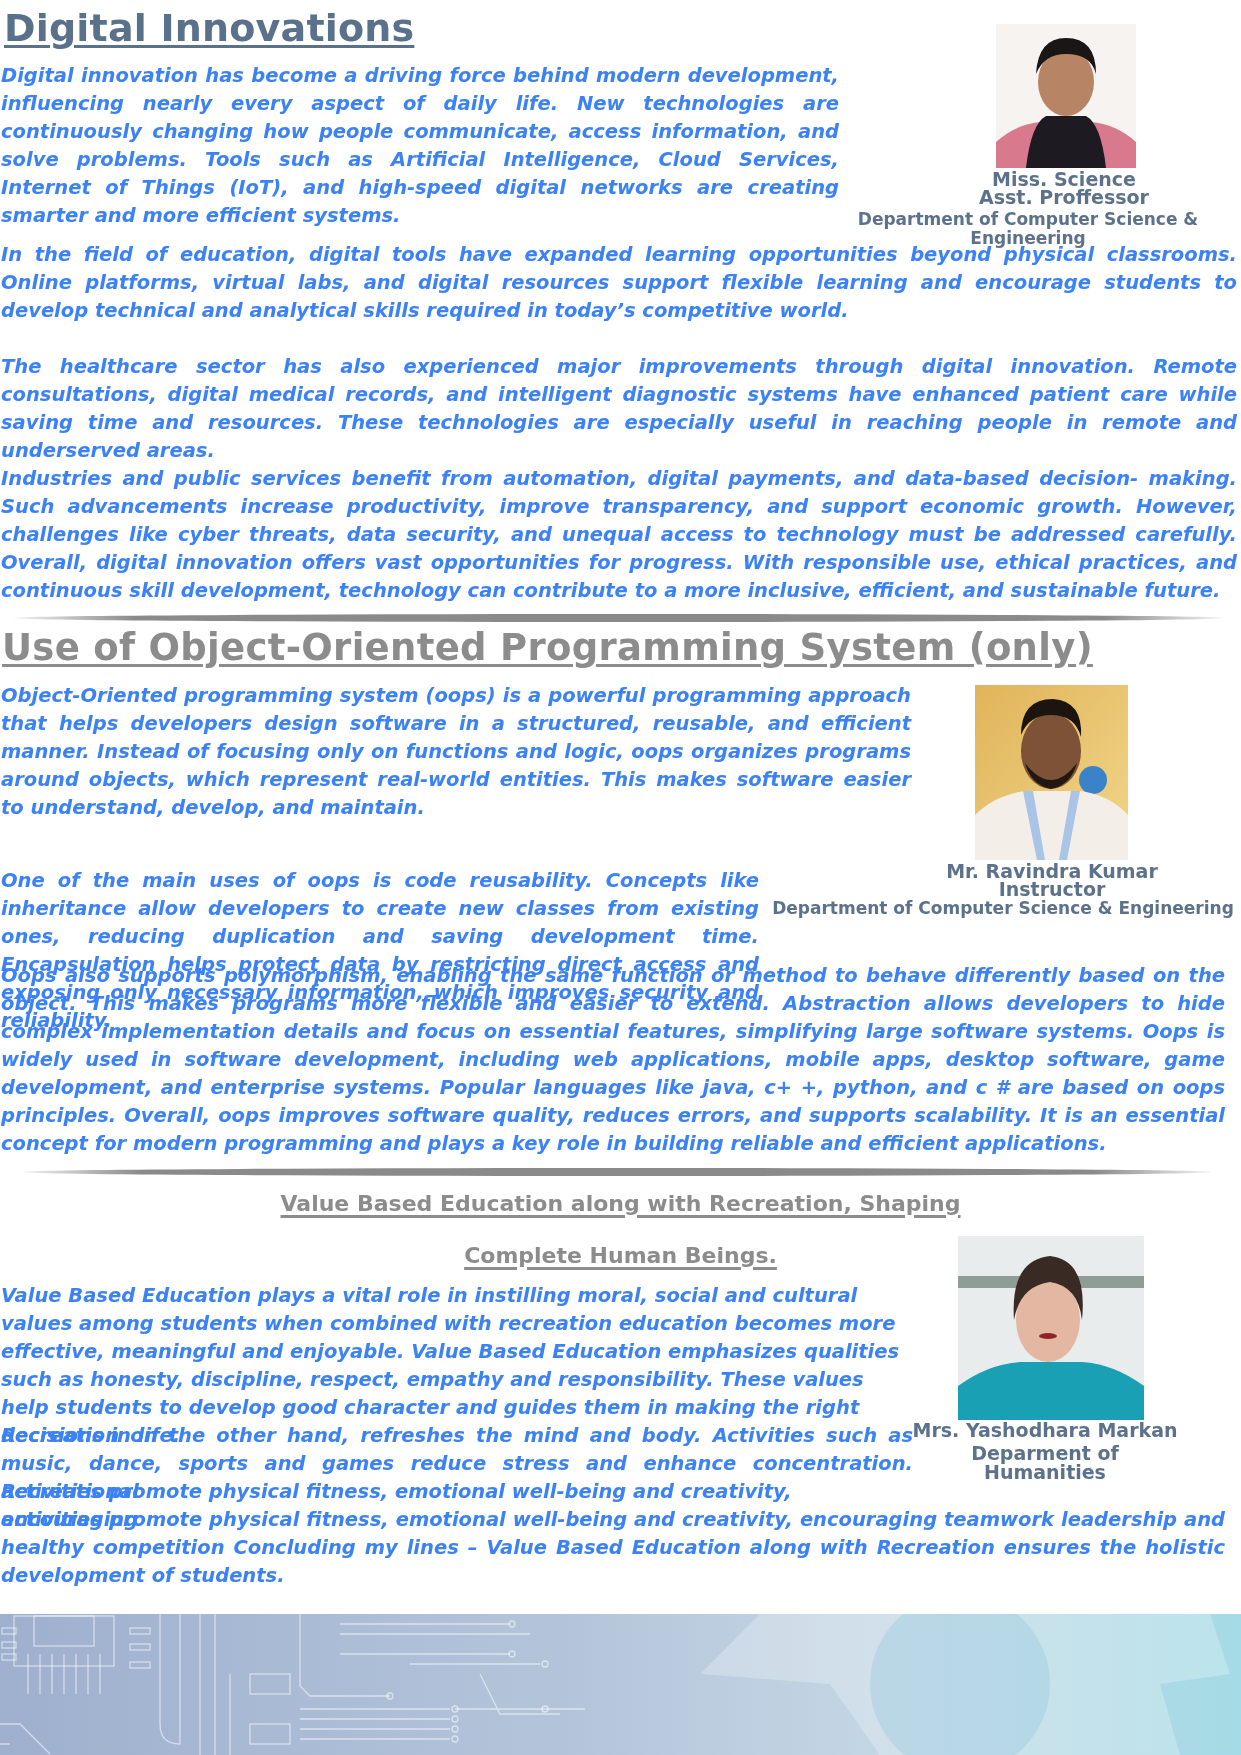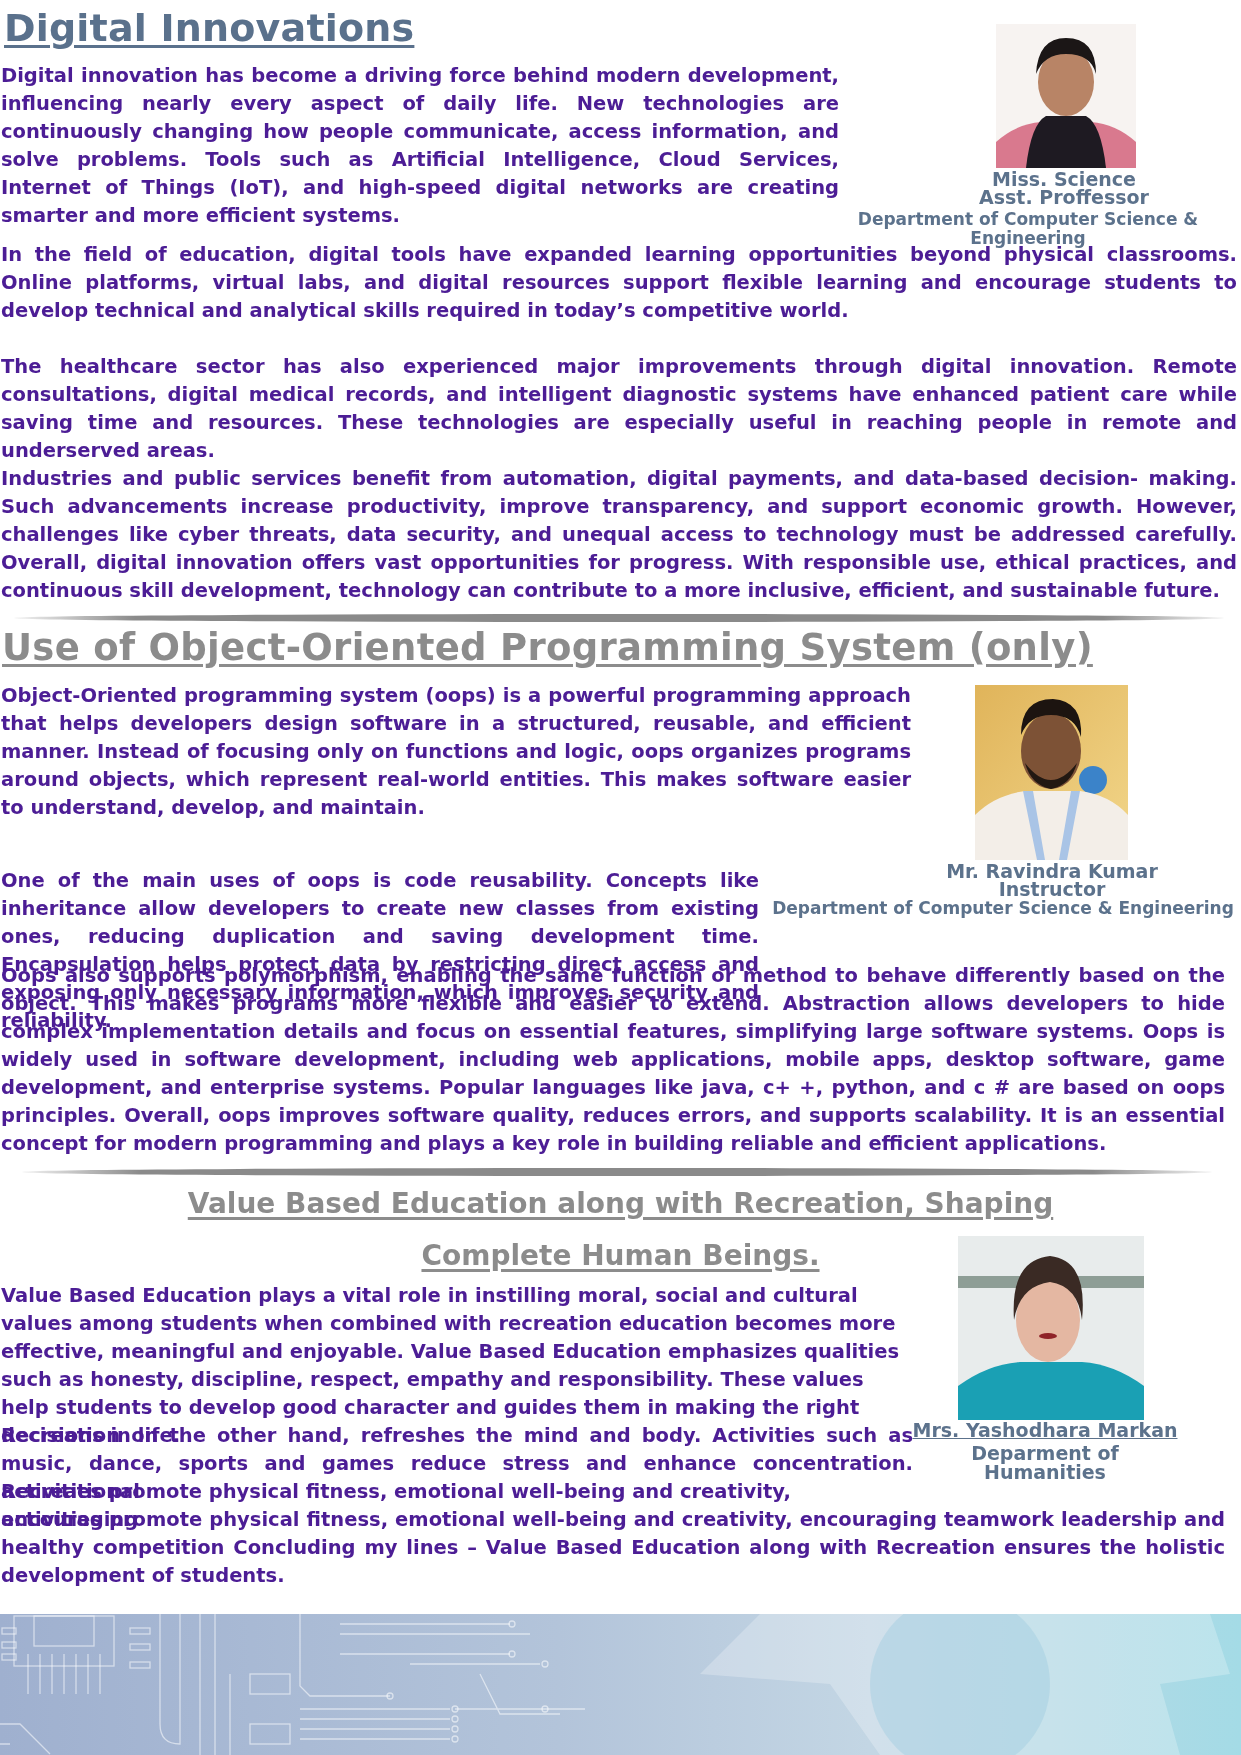--- a/index.html
+++ b/index.html
@@ -18,7 +18,7 @@
     .h3 { color: #8c8c8c; font-size: 28px; text-align: center; left: 0; width: 1241px; white-space: normal; line-height: 52px; }
     .para {
       font-size: 19.5px; line-height: 28px; font-weight: bold; text-align: justify;
-      margin: 0; color: #4c1d95;
+      margin: 0; color: #3b82f6; font-style: italic;
     }
     .photo { overflow: hidden; }
     .caption { color: #5c728c; font-weight: bold; text-align: center; font-size: 19px; line-height: 19px; }

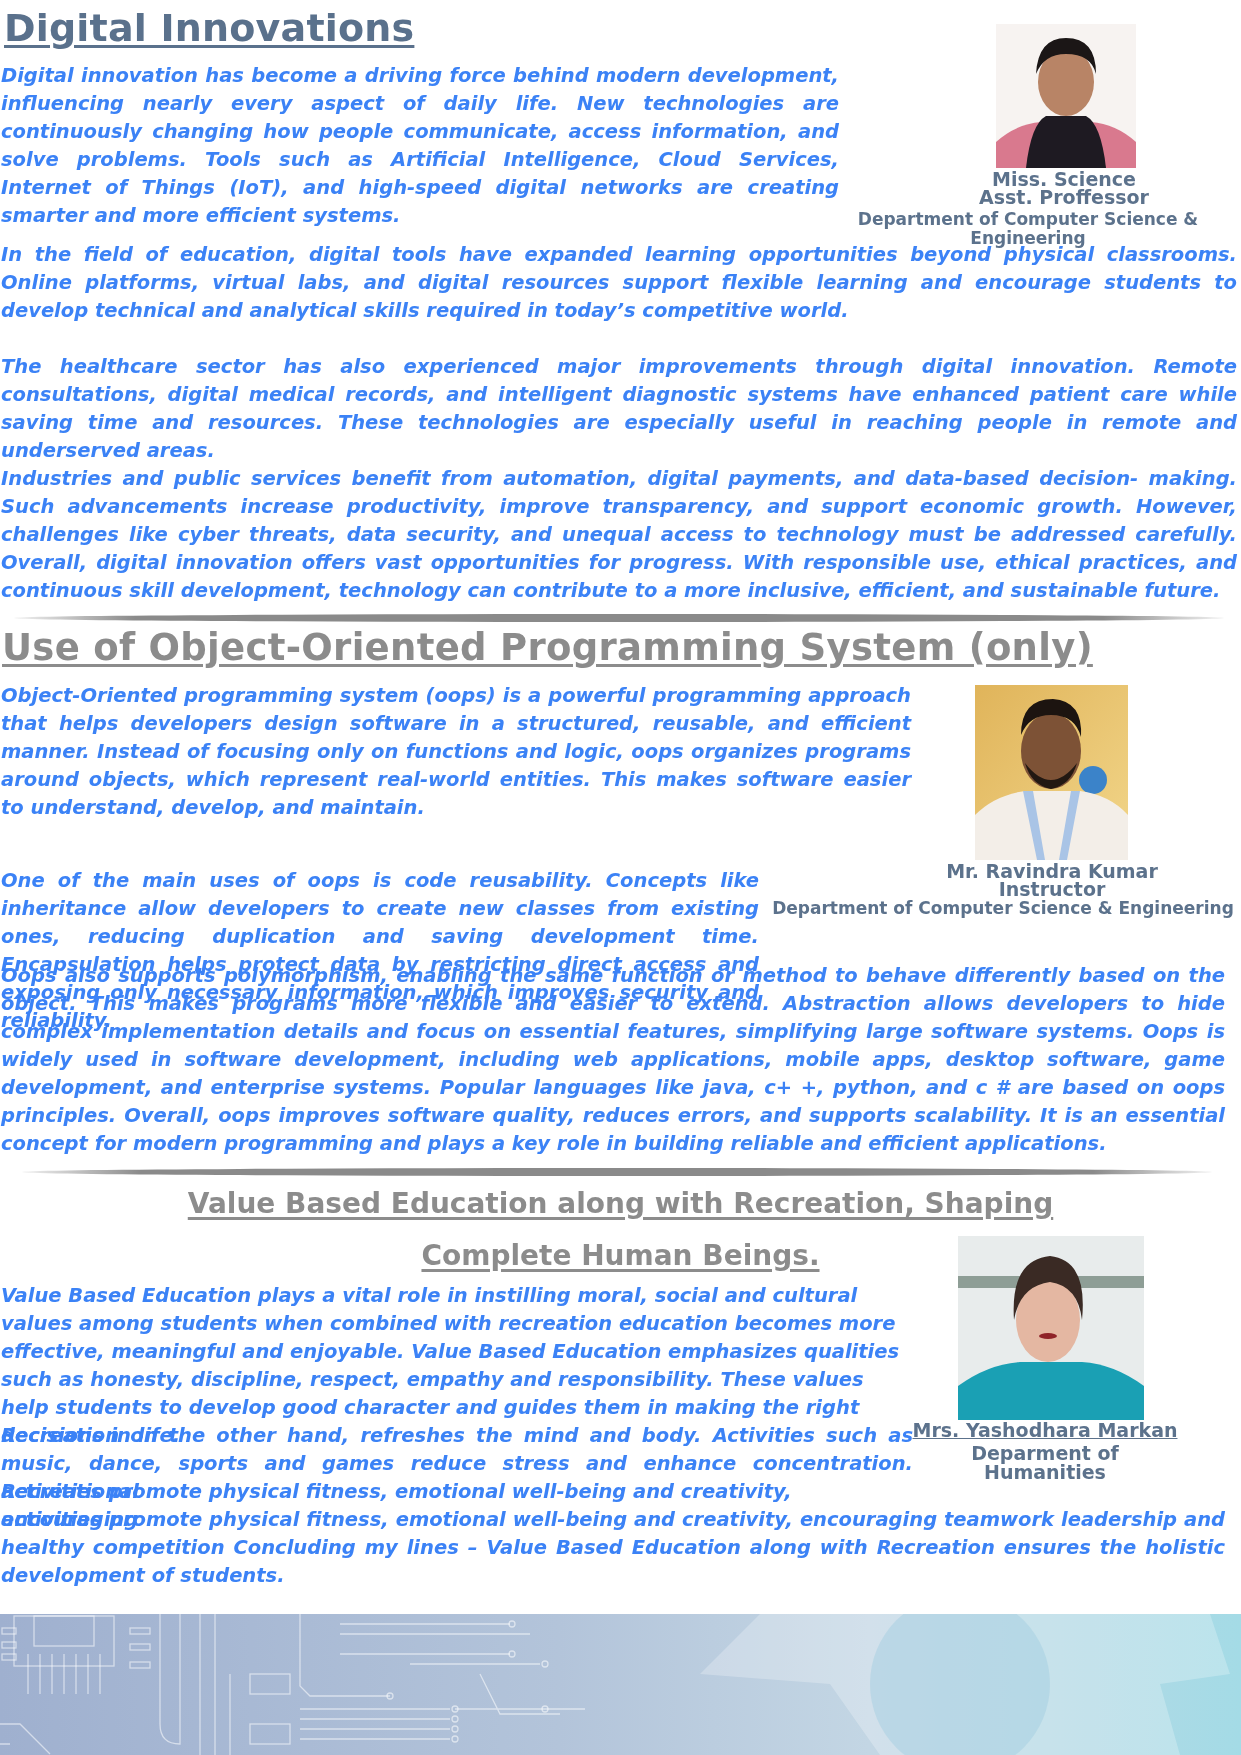--- a/index.html
+++ b/index.html
@@ -15,7 +15,7 @@
     }
     .h1 { color: #5a718c; font-size: 38px; left: 4px; top: 6px; letter-spacing: 0.2px; }
     .h2 { color: #8c8c8c; font-size: 37px; left: 2px; top: 626px; letter-spacing: 0.3px; }
-    .h3 { color: #8c8c8c; font-size: 28px; text-align: center; left: 0; width: 1241px; white-space: normal; line-height: 52px; }
+    .h3 { color: #8c8c8c; font-size: 22px; text-align: center; left: 0; width: 1241px; white-space: normal; line-height: 52px; }
     .para {
       font-size: 19.5px; line-height: 28px; font-weight: bold; text-align: justify;
       margin: 0; color: #3b82f6; font-style: italic;

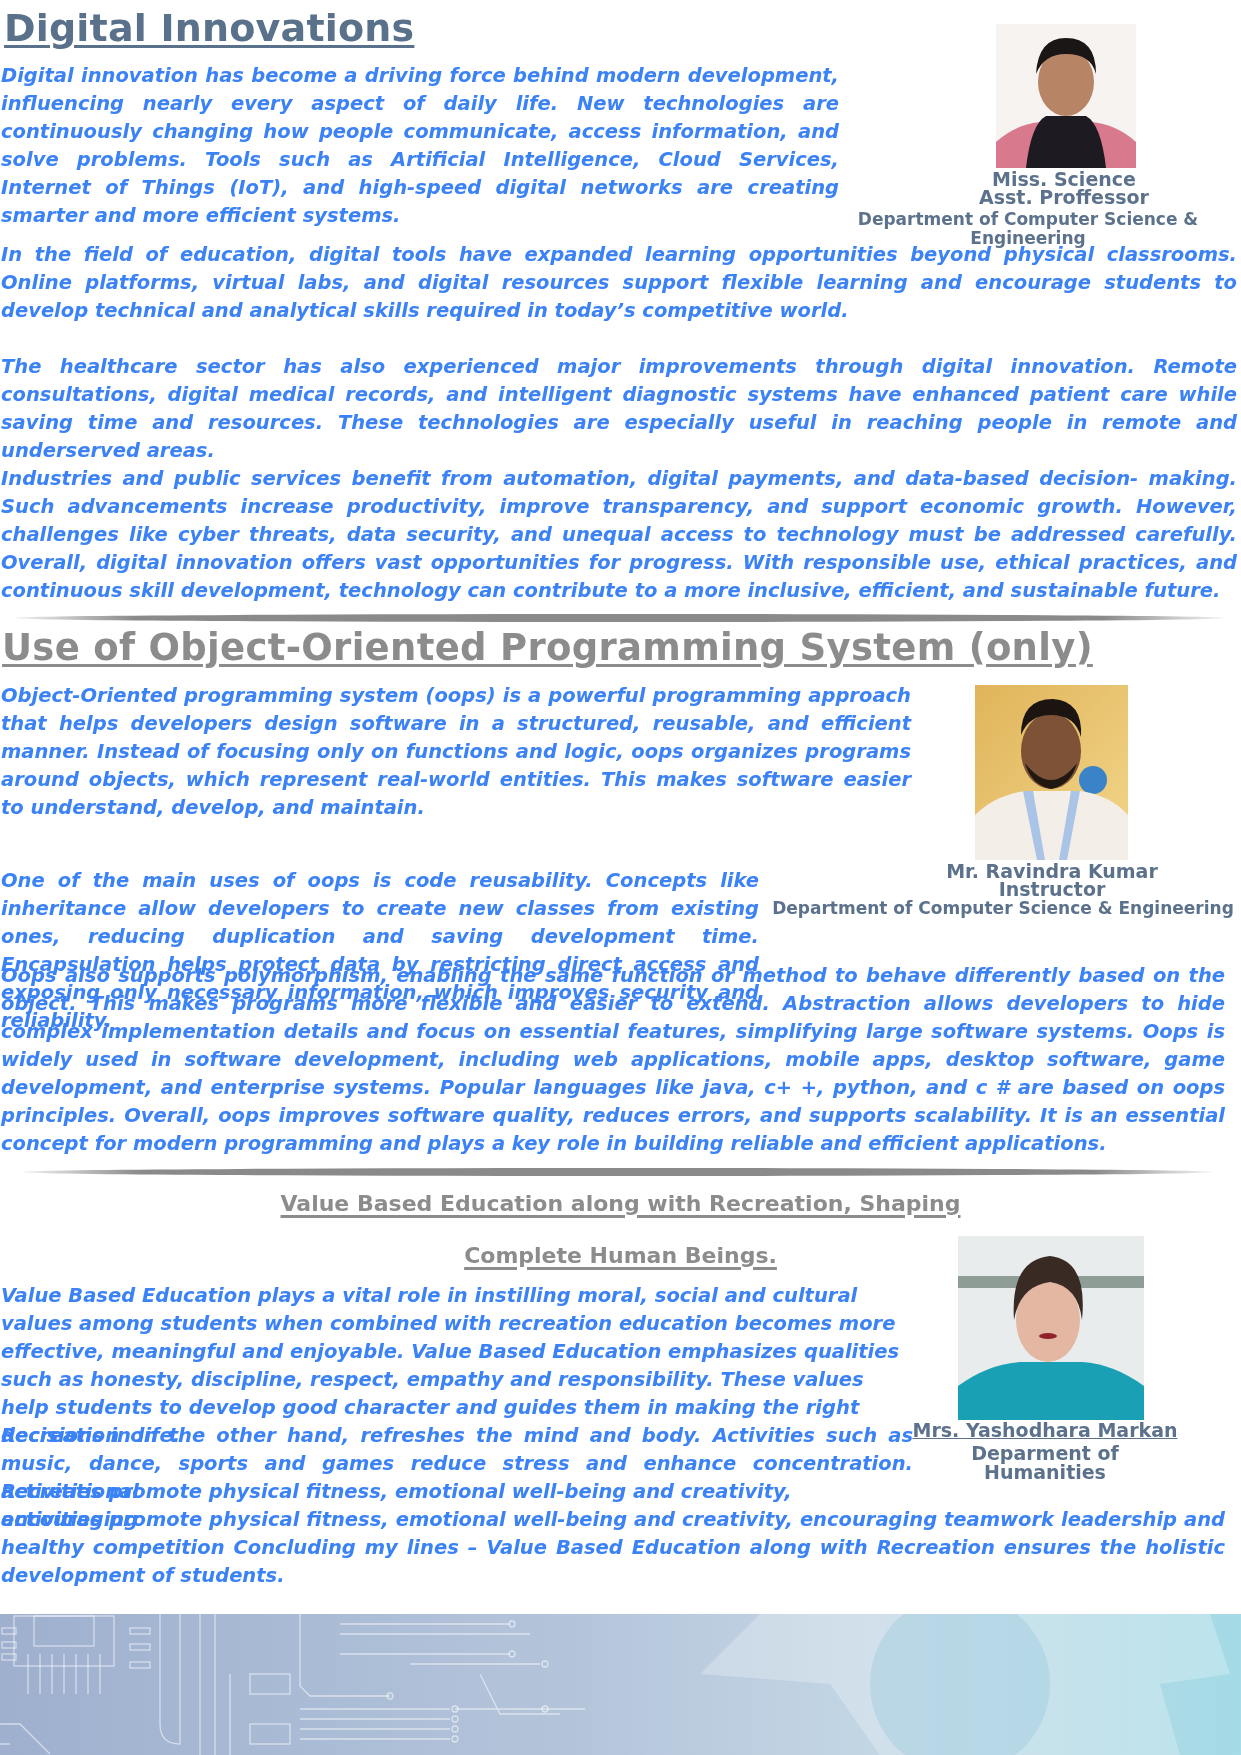--- a/index.html
+++ b/index.html
@@ -105,7 +105,7 @@
 <p class="abs para" style="left:1px; top:1282px; width:912px; text-align:left;">Value Based Education plays a vital role in instilling moral, social and cultural values among students when combined with recreation education becomes more effective, meaningful and enjoyable. Value Based Education emphasizes qualities such as honesty, discipline, respect, empathy and responsibility. These values help students to develop good character and guides them in making the right decisions in life.</p>
 <p class="abs para" style="left:1px; top:1422px; width:912px; text-align-last:justify;">Recreation on the other hand, refreshes the mind and body. Activities such as music, dance, sports and games reduce stress and enhance concentration. Recreational</p>
 
-<div class="abs caption" style="left:912px; top:1421px; width:266px;text-decoration:underline;">Mrs. Yashodhara Markan</div>
+<div class="abs caption" style="left:912px; top:1421px; width:266px;">Mrs. Yashodhara Markan</div>
 <div class="abs caption" style="left:912px; top:1444px; width:266px;">Deparment of Humanities</div>
 
 <p class="abs para" style="left:1px; top:1478px; width:912px; text-align:left;">activities promote physical fitness, emotional well-being and creativity, encouraging</p>

